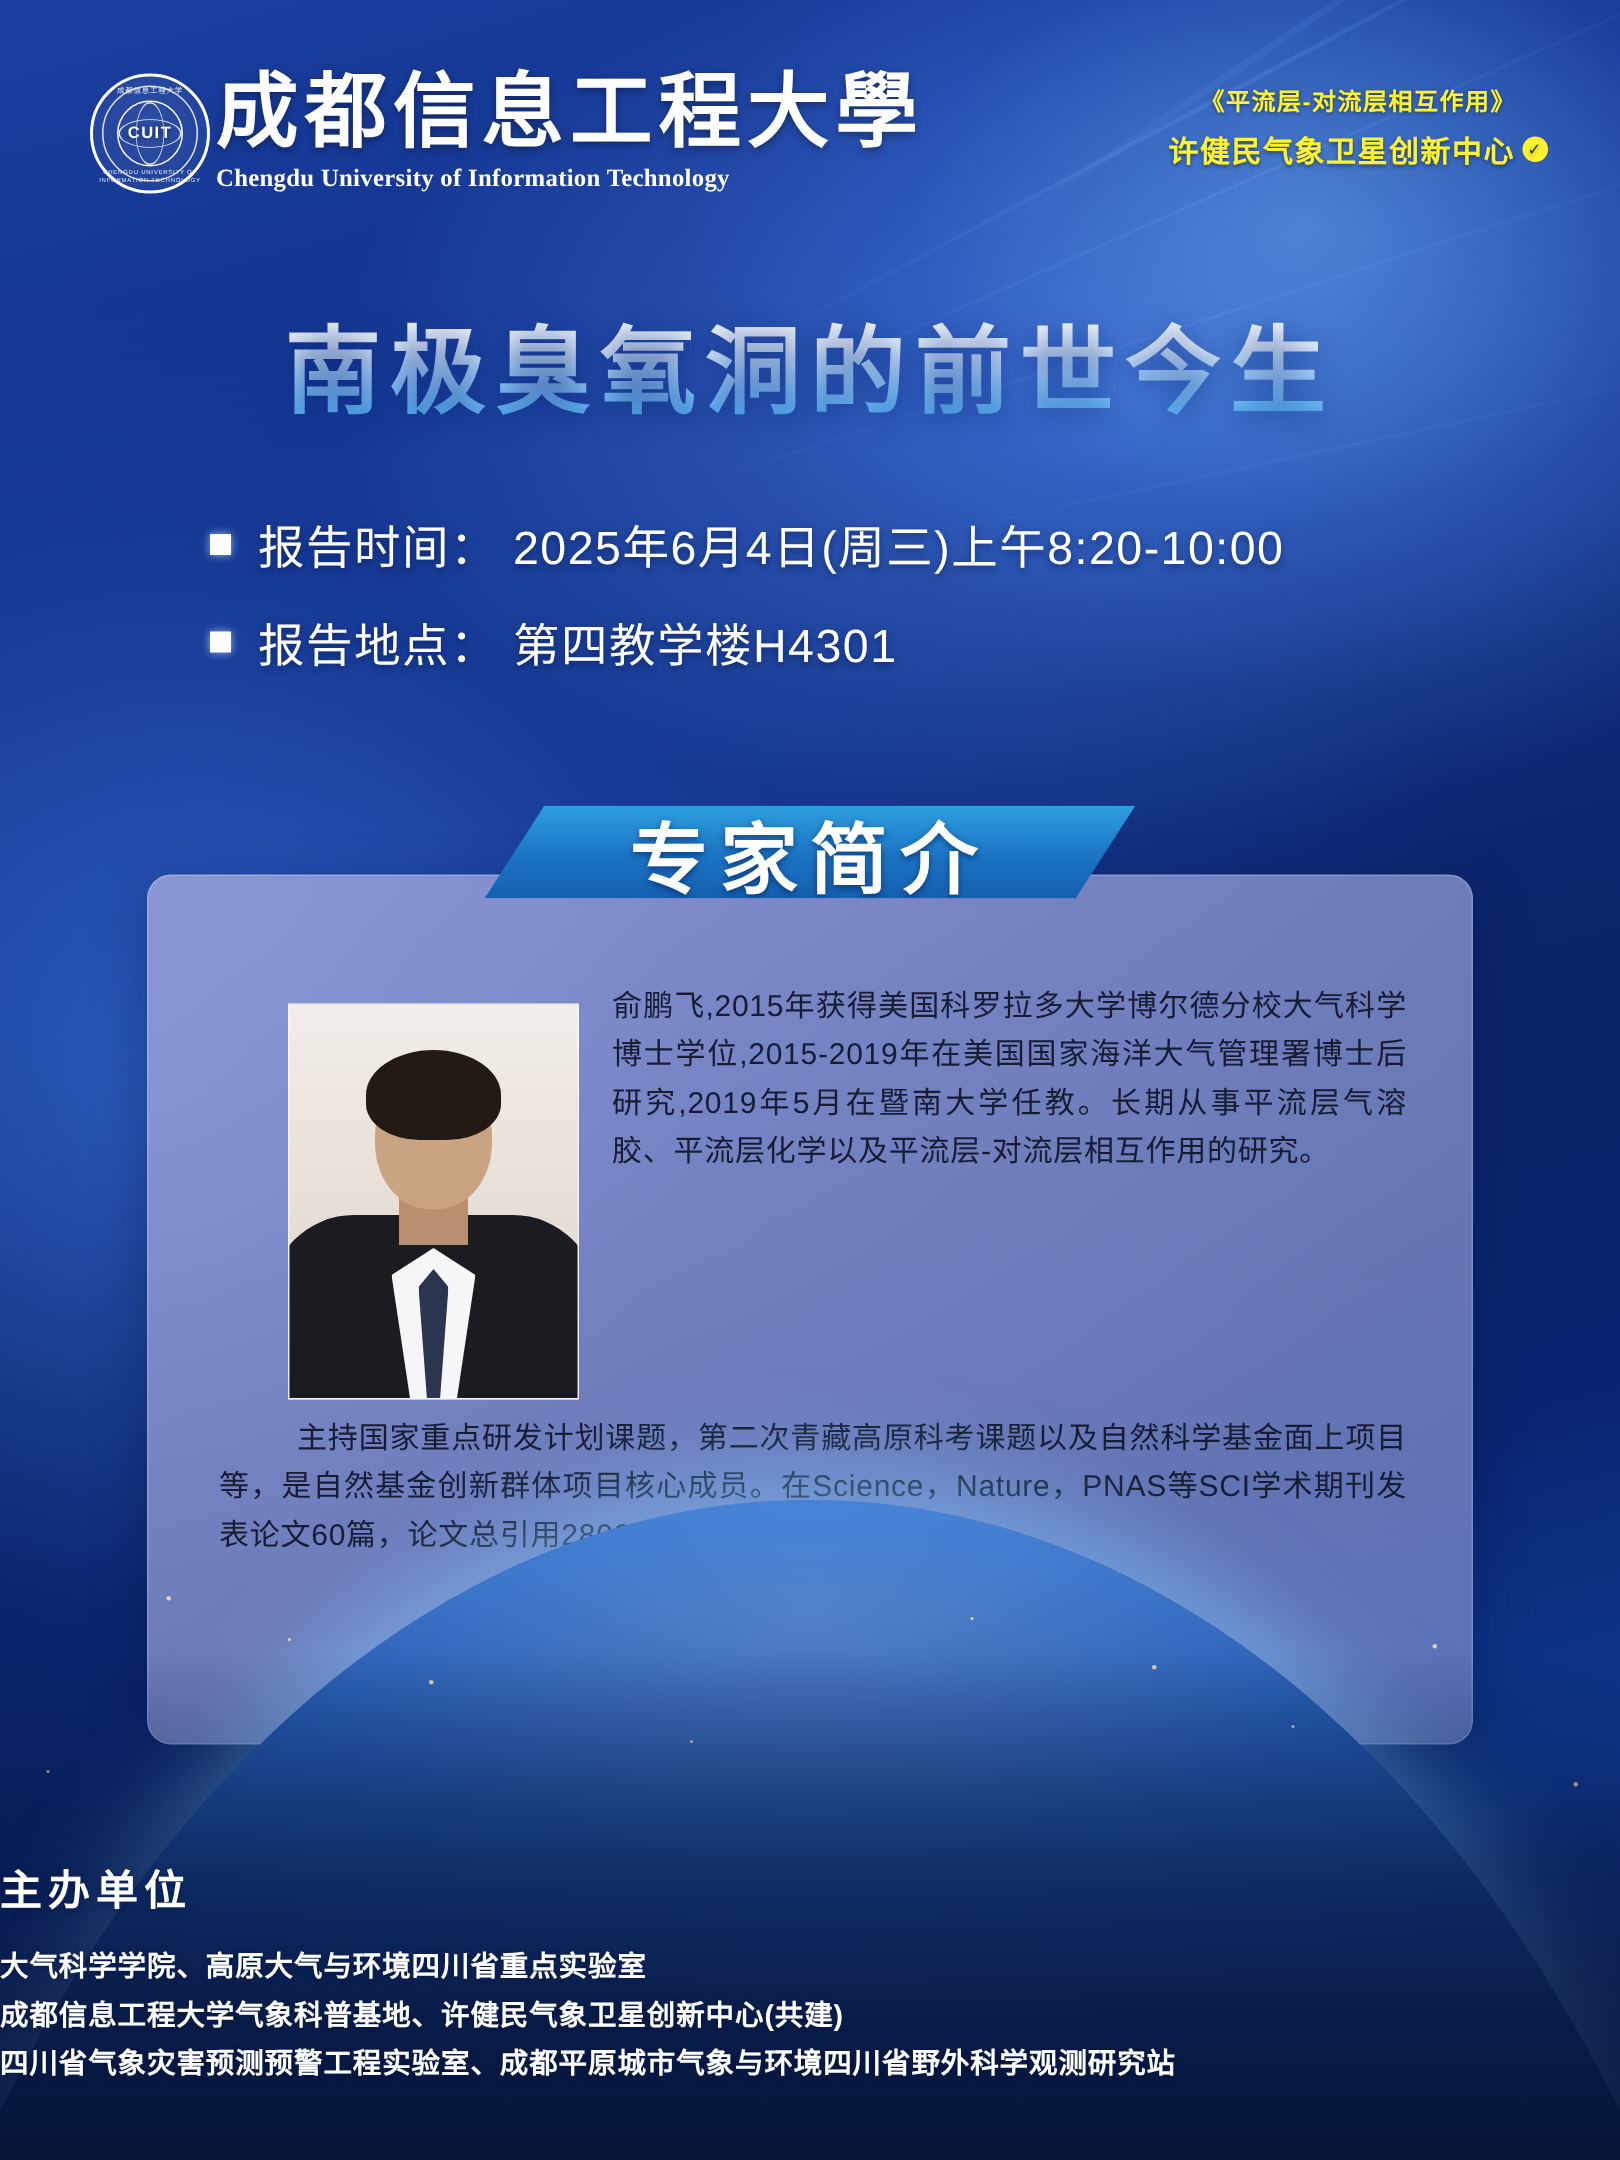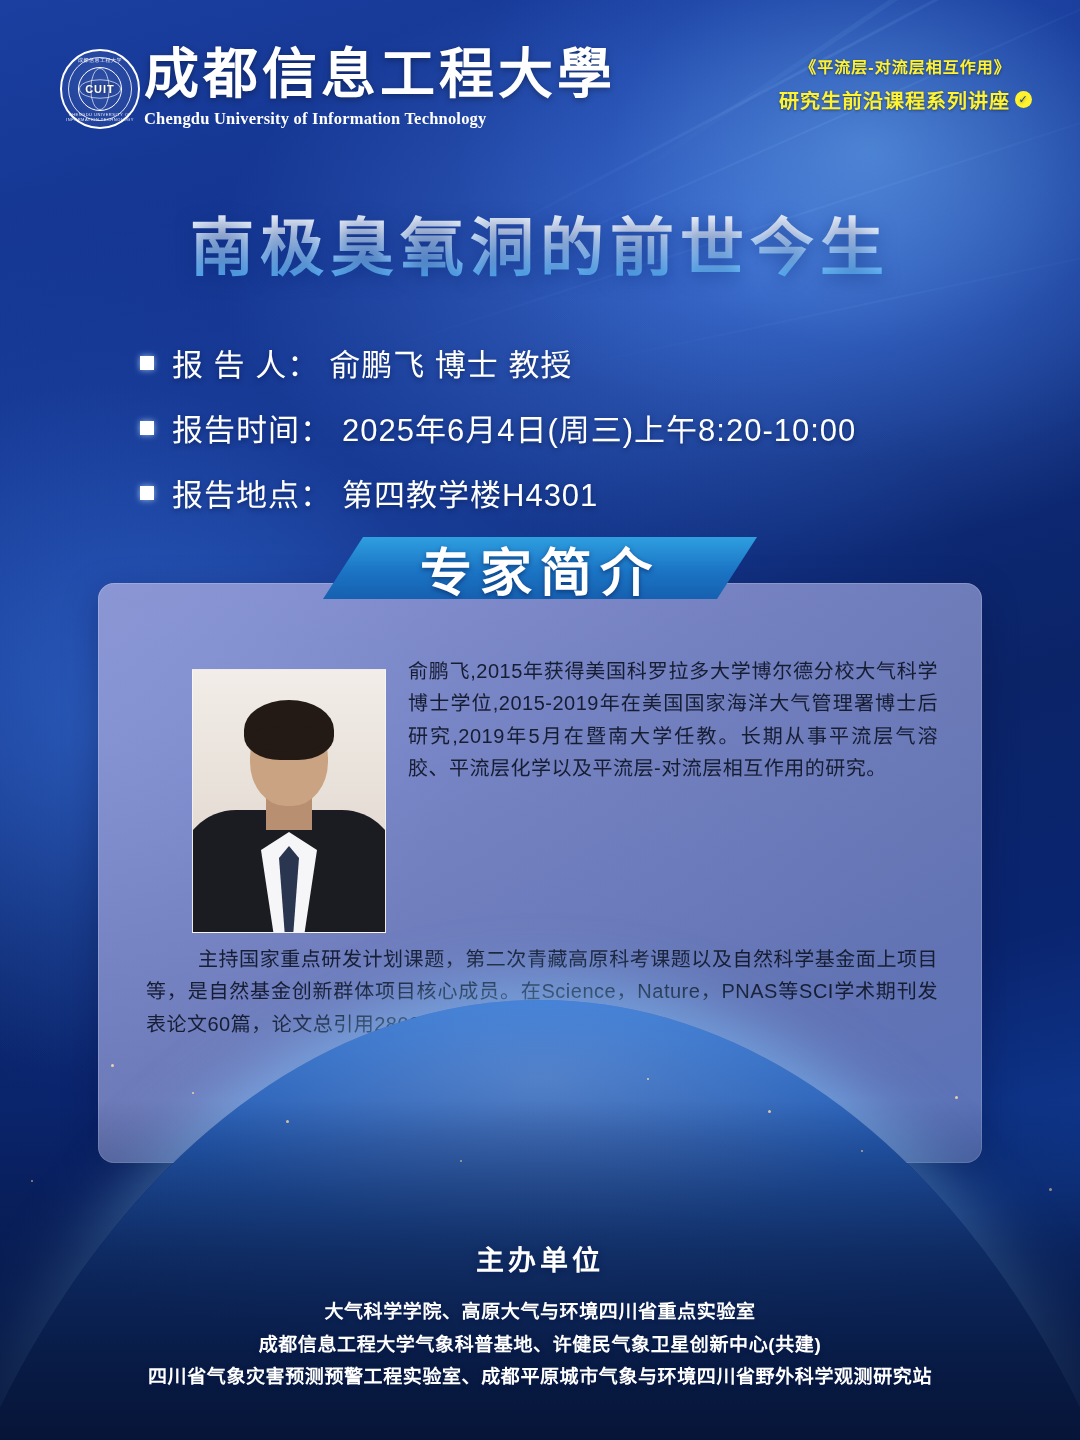--- a/index.html
+++ b/index.html
@@ -402,7 +402,7 @@
     <div class="series">
       <div class="series-line1">《平流层-对流层相互作用》</div>
       <div class="series-line2">
-        <span>研究生前沿课程系列讲座</span>
+        <span>许健民气象卫星创新中心</span>
         <span class="series-badge">✓</span>
       </div>
     </div>

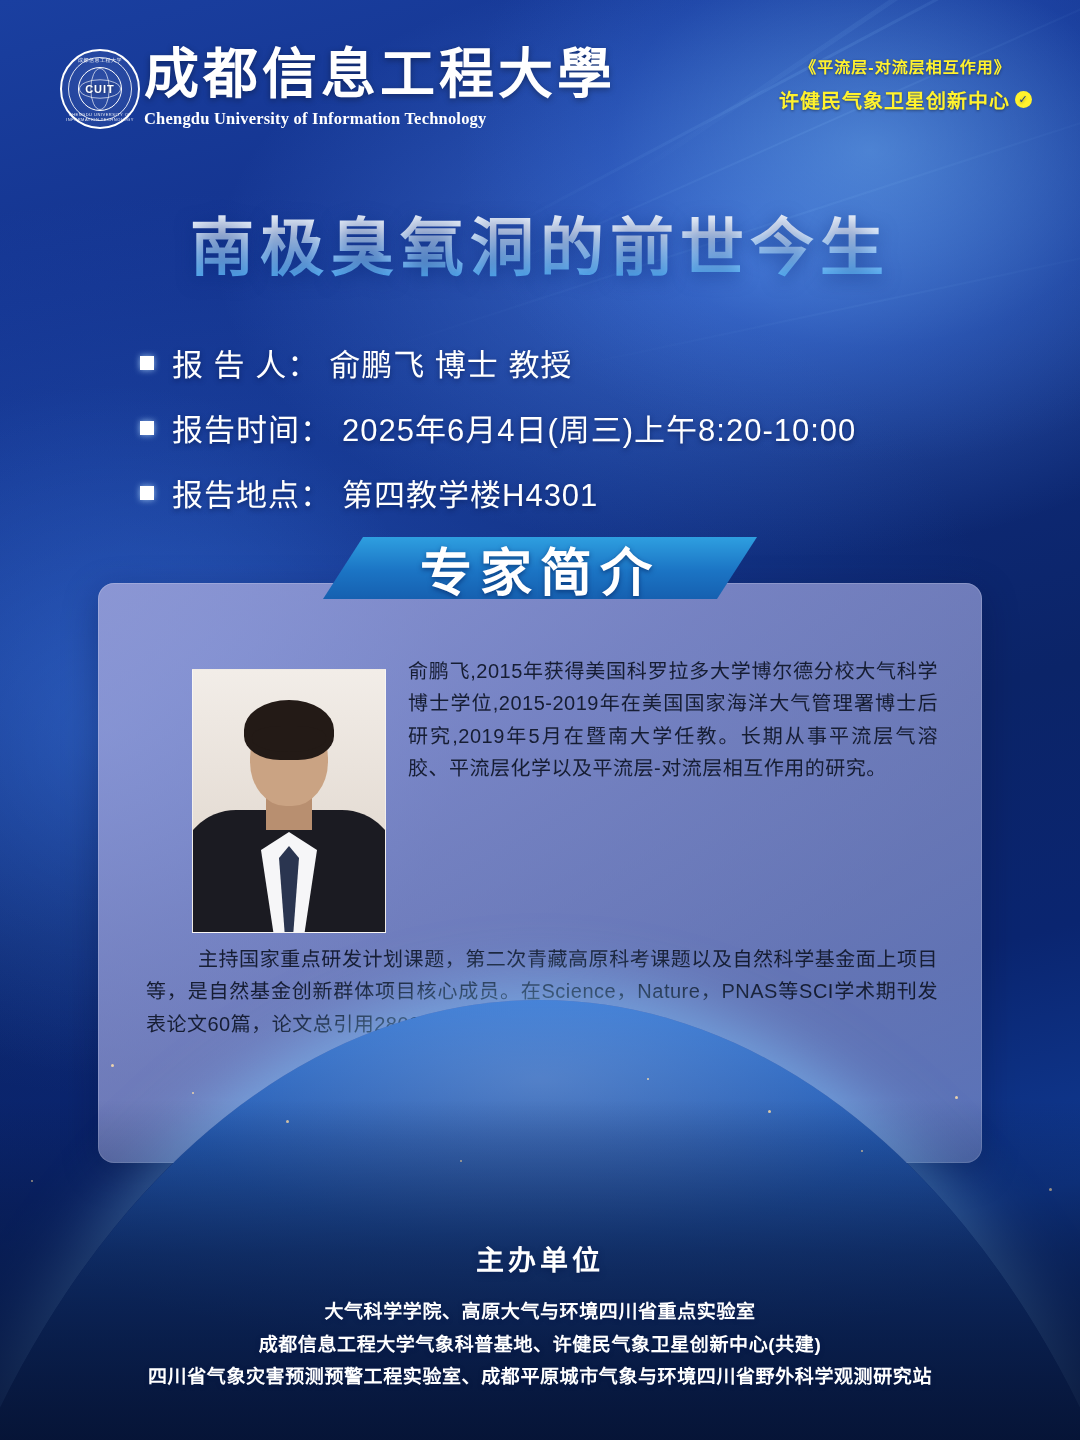--- a/index.html
+++ b/index.html
@@ -413,11 +413,6 @@
   <div class="info">
     <div class="info-row">
       <span class="bullet"></span>
-      <span class="info-label">报 告 人：</span>
-      <span class="info-value">俞鹏飞  博士  教授</span>
-    </div>
-    <div class="info-row">
-      <span class="bullet"></span>
       <span class="info-label">报告时间：</span>
       <span class="info-value">2025年6月4日(周三)上午8:20-10:00</span>
     </div>

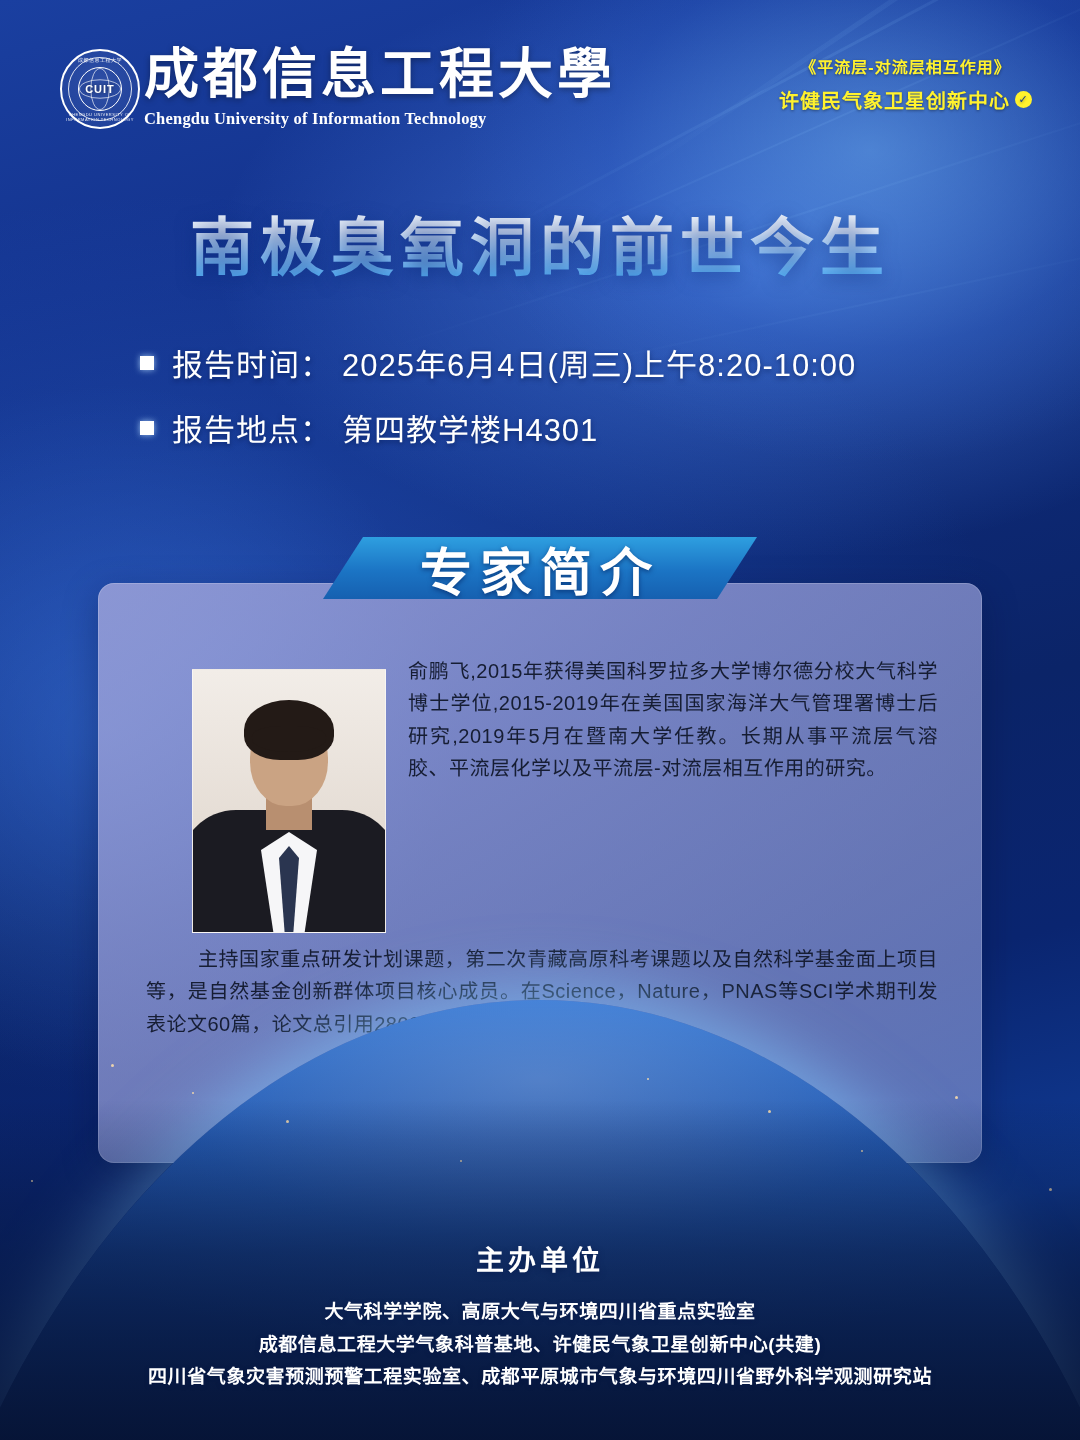--- a/index.html
+++ b/index.html
@@ -354,7 +354,6 @@
     position: absolute;
     left: 0; right: 0;
     top: 1238px;
-    text-align: center;
     color: #ffffff;
   }
   .org-title {

